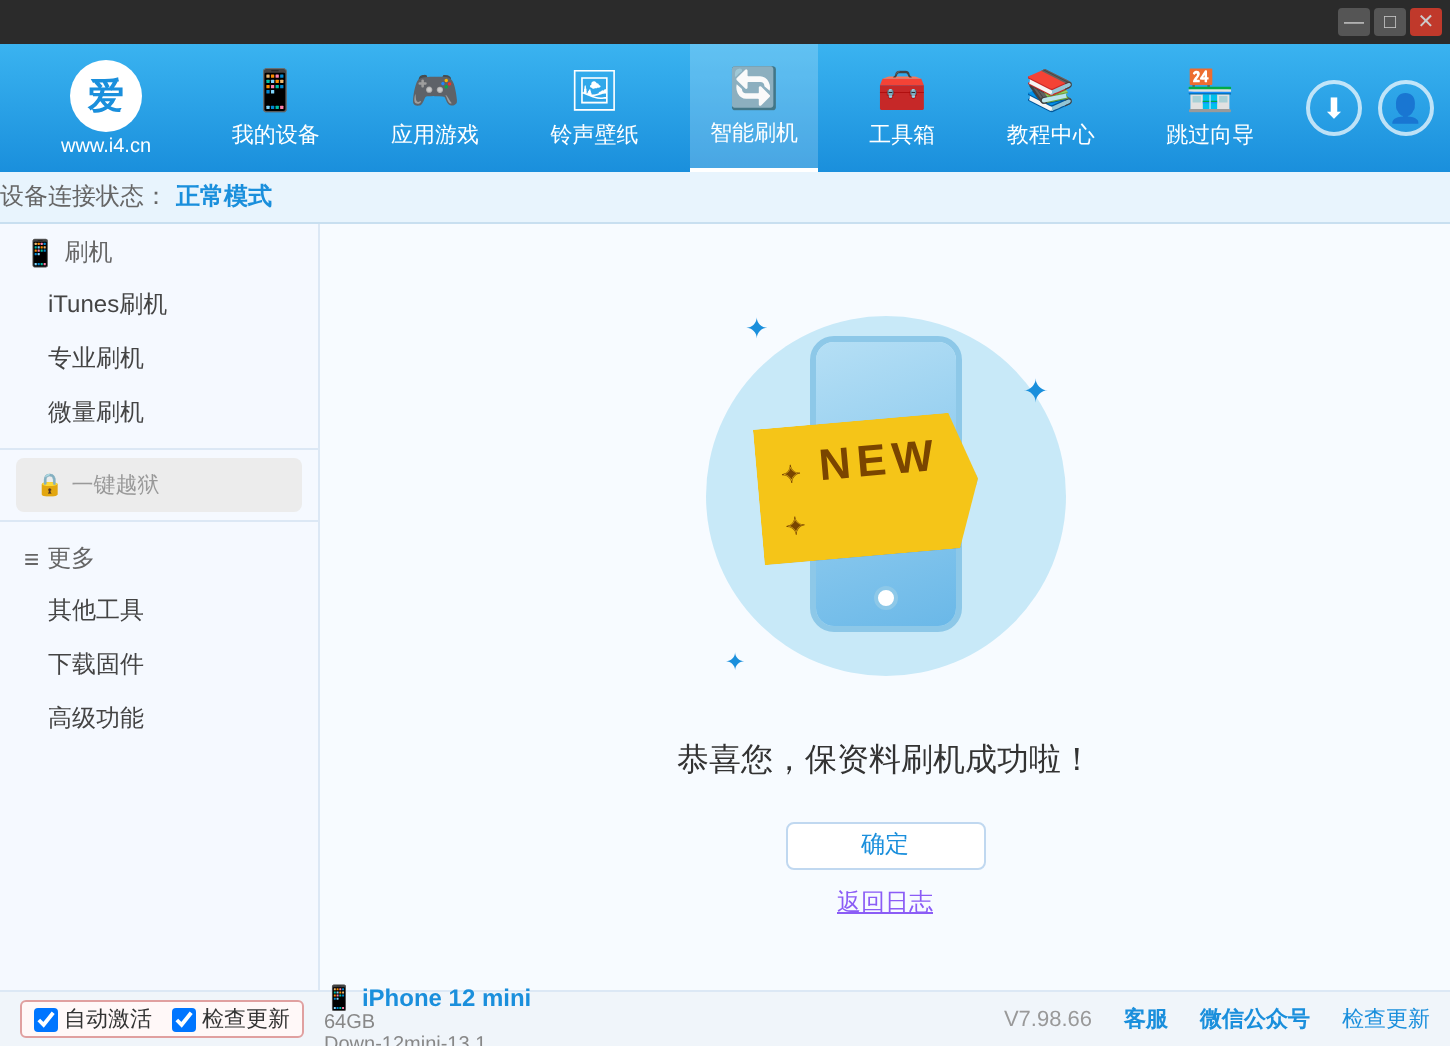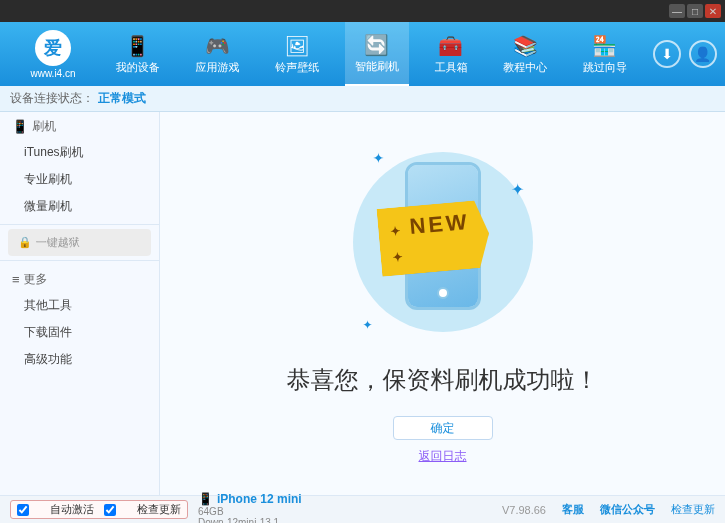--- a/index.html
+++ b/index.html
@@ -92,7 +92,7 @@
       border-bottom: 1px solid #c8dff0;
       display: flex;
       align-items: center;
-      padding: 0 10px;
+      padding: 0 0;
       font-size: 12px;
       color: #333;
     }

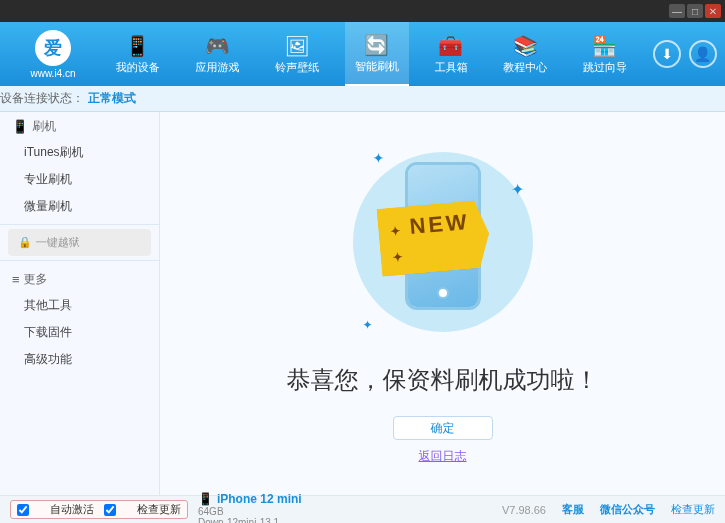--- a/index.html
+++ b/index.html
@@ -172,7 +172,7 @@
     }
 
     .success-title {
-      font-size: 24px;
+      font-size: 16px;
       color: #333;
       margin-bottom: 20px;
       font-weight: normal;

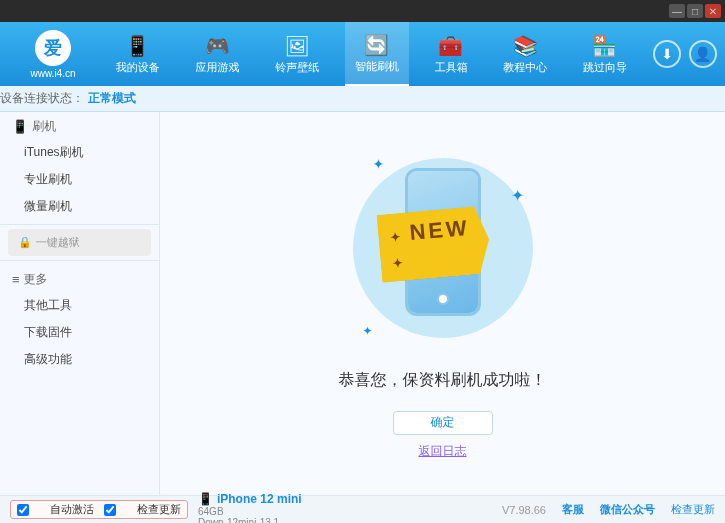--- a/index.html
+++ b/index.html
@@ -223,7 +223,7 @@
     .checkbox-item {
       display: flex;
       align-items: center;
-      gap: 21px;
+      gap: 3px;
       font-size: 11px;
       color: #333;
     }

